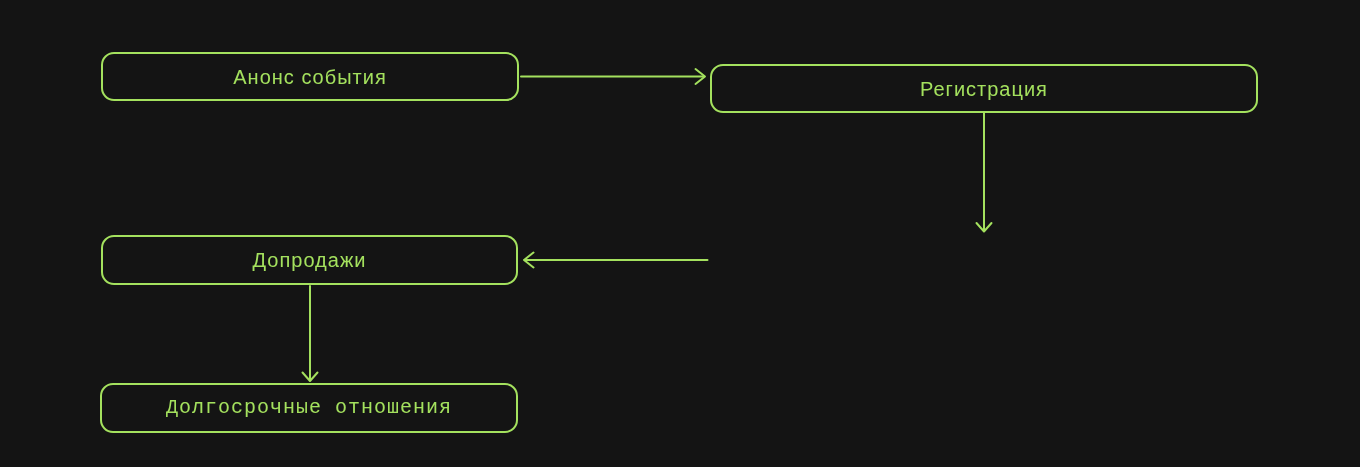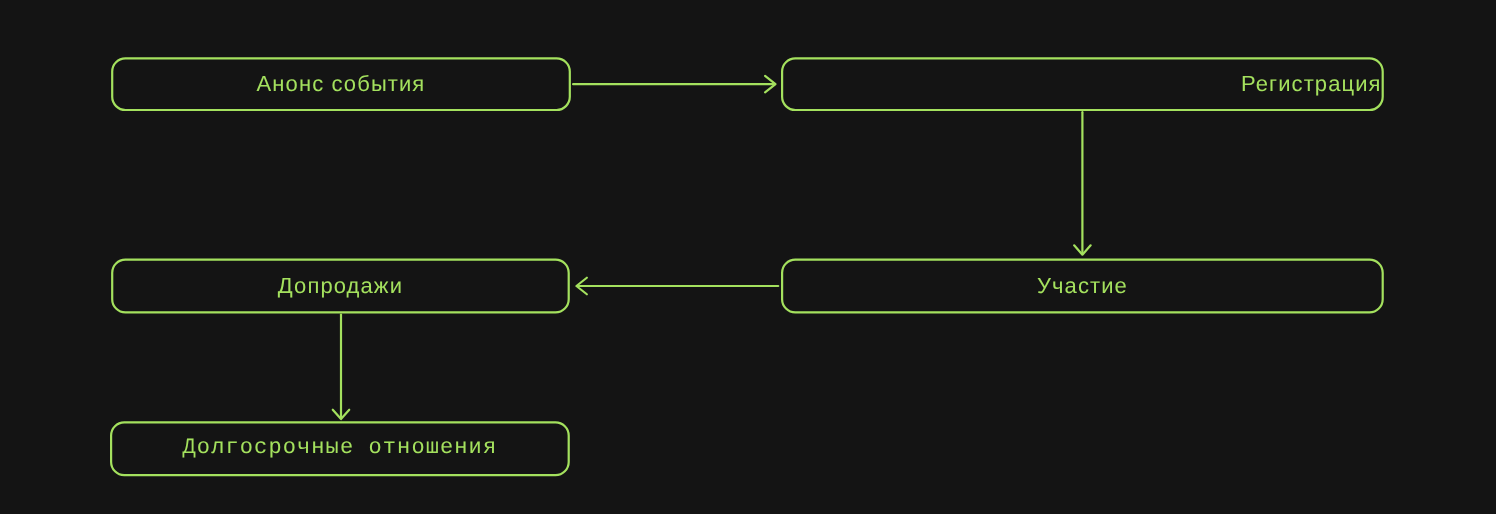--- a/index.html
+++ b/index.html
@@ -45,7 +45,7 @@
     line-height: 1;
   }
   .node-announce      { left: 101px; top:  52px; width: 418px; height: 49px; }
-  .node-registration  { left: 710px; top:  52px; width: 548px; height: 49px; justify-content: flex-end; }
+  .node-registration  { left: 710px; top:  64px; width: 548px; height: 49px; }
   .node-upsell        { left: 101px; top: 235px; width: 417px; height: 50px; }
   .node-participation { left: 710px; top: 235px; width: 548px; height: 50px; }
   .node-longterm      { left: 100px; top: 383px; width: 418px; height: 50px; font-family: Liberation Mono, monospace; }

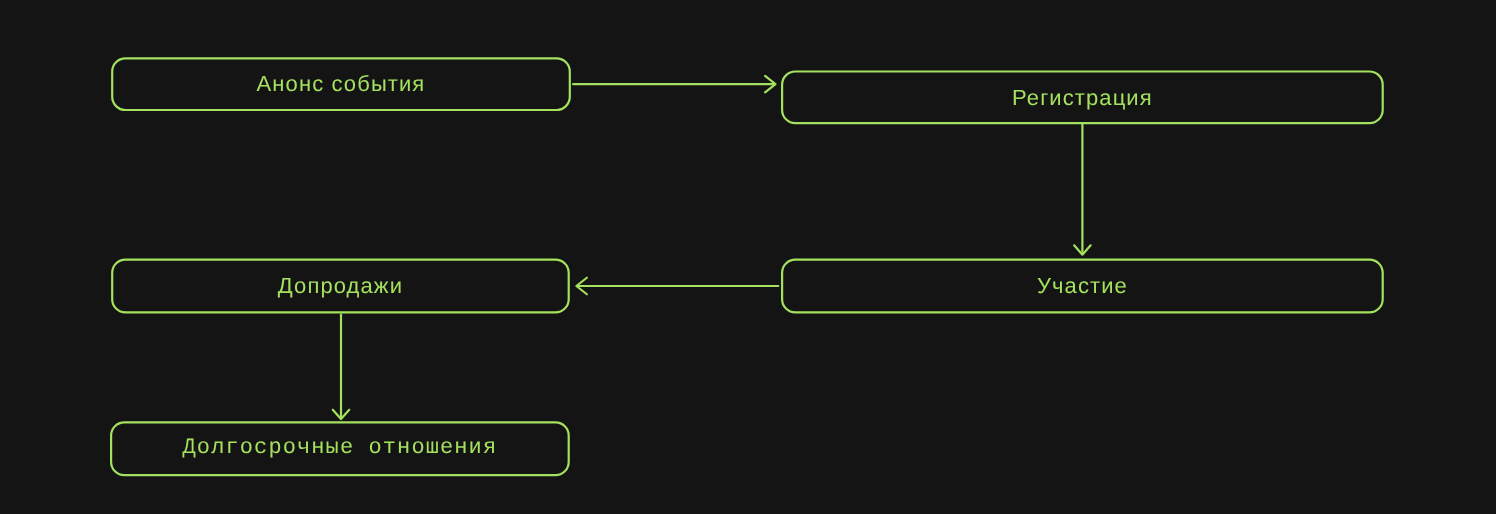--- a/index.html
+++ b/index.html
@@ -86,9 +86,6 @@
     <span>Допродажи</span>
   </div>
 
-  <div class="node node-participation">
-    <span>Участие</span>
-  </div>
 
   <div class="node node-longterm">
     <span>Долгосрочные отношения</span>

